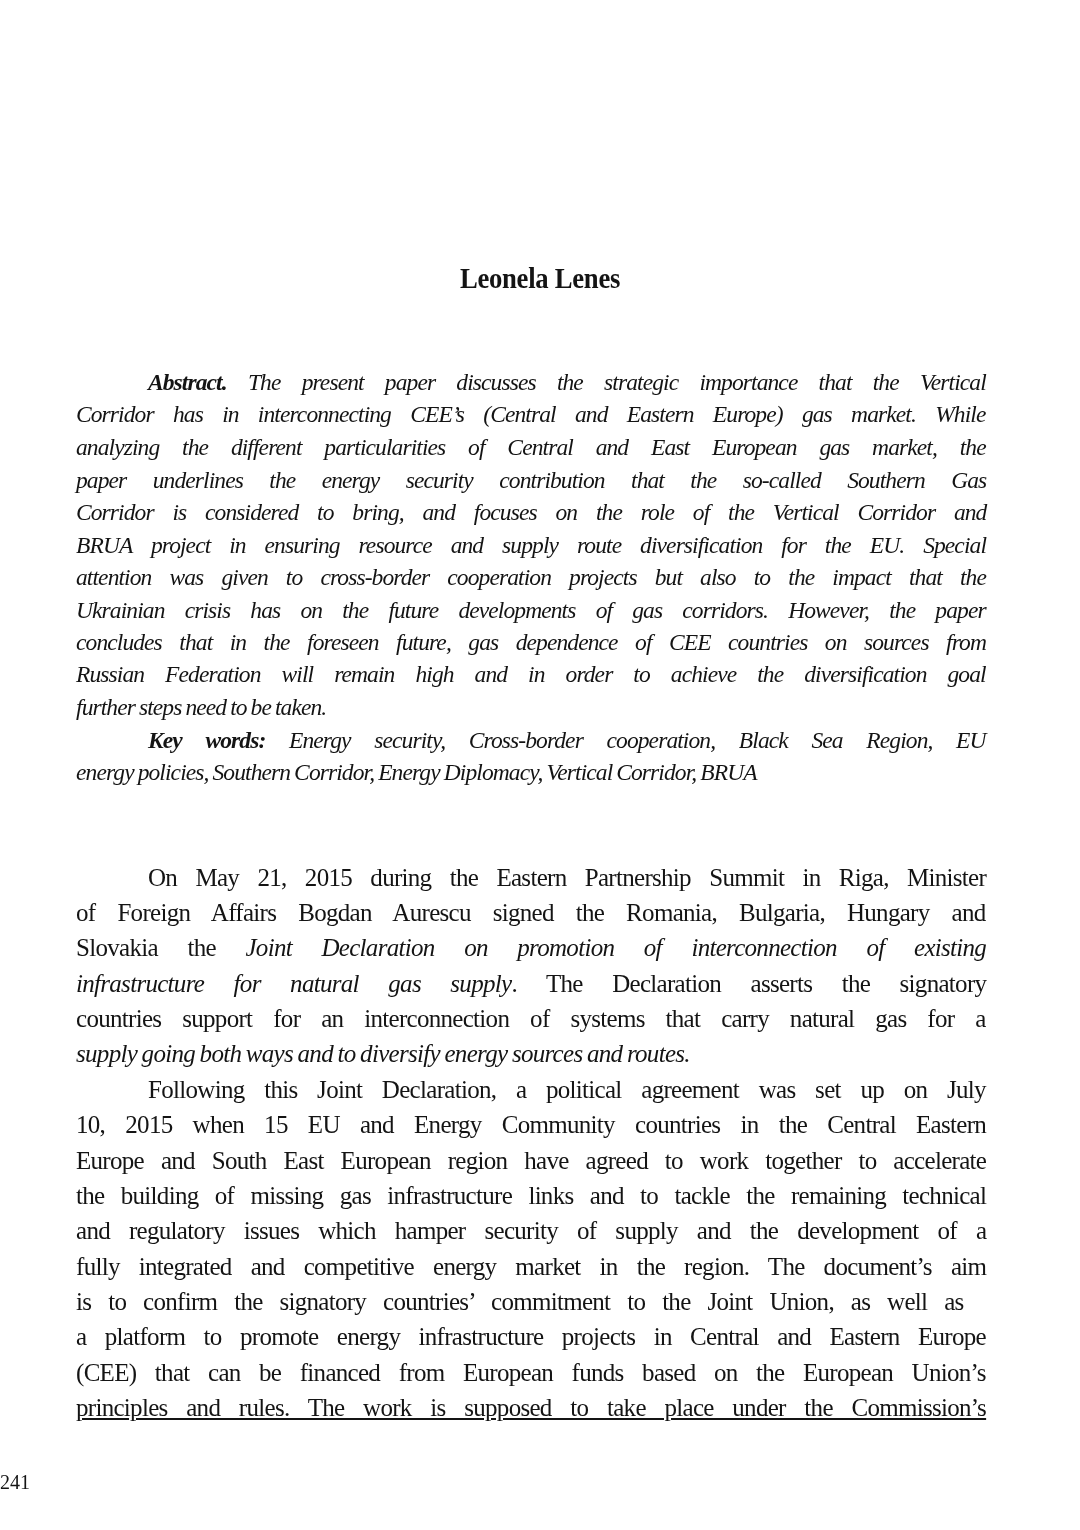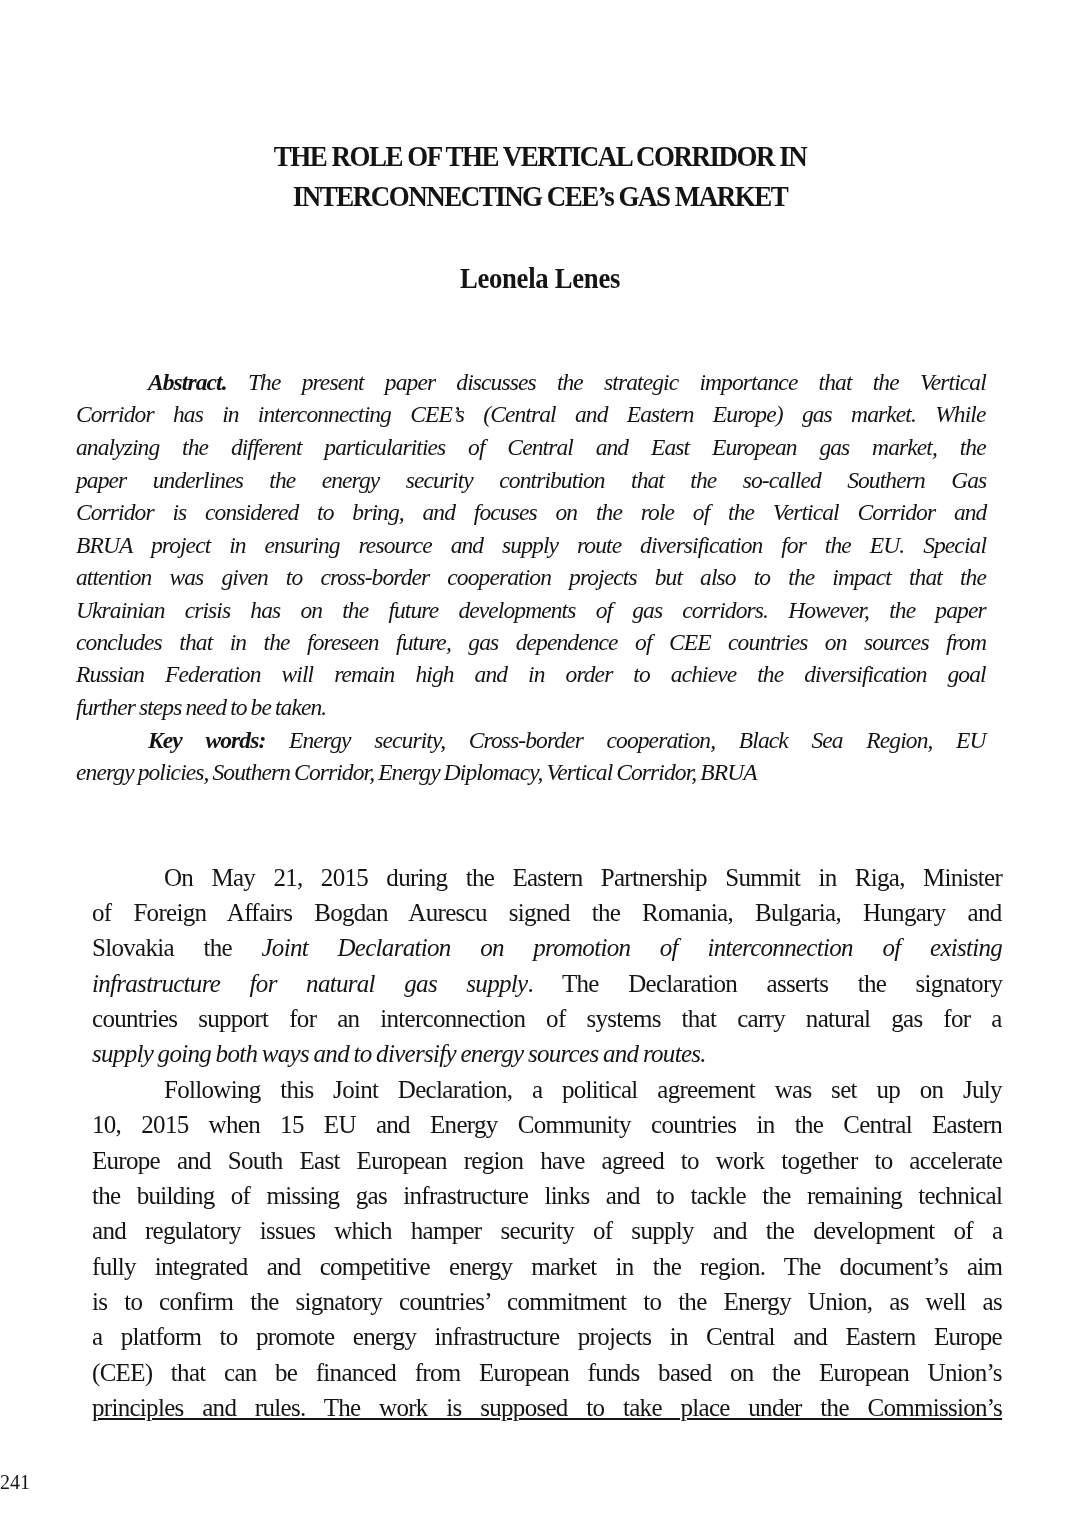--- a/index.html
+++ b/index.html
@@ -111,10 +111,6 @@
 
 <div class="page">
 
-  <div class="title-block">
-    <div class="title-line">THE ROLE OF THE VERTICAL CORRIDOR IN</div>
-    <div class="title-line">INTERCONNECTING CEE’s GAS MARKET</div>
-  </div>
 
   <div class="author">Leonela Lenes</div>
 

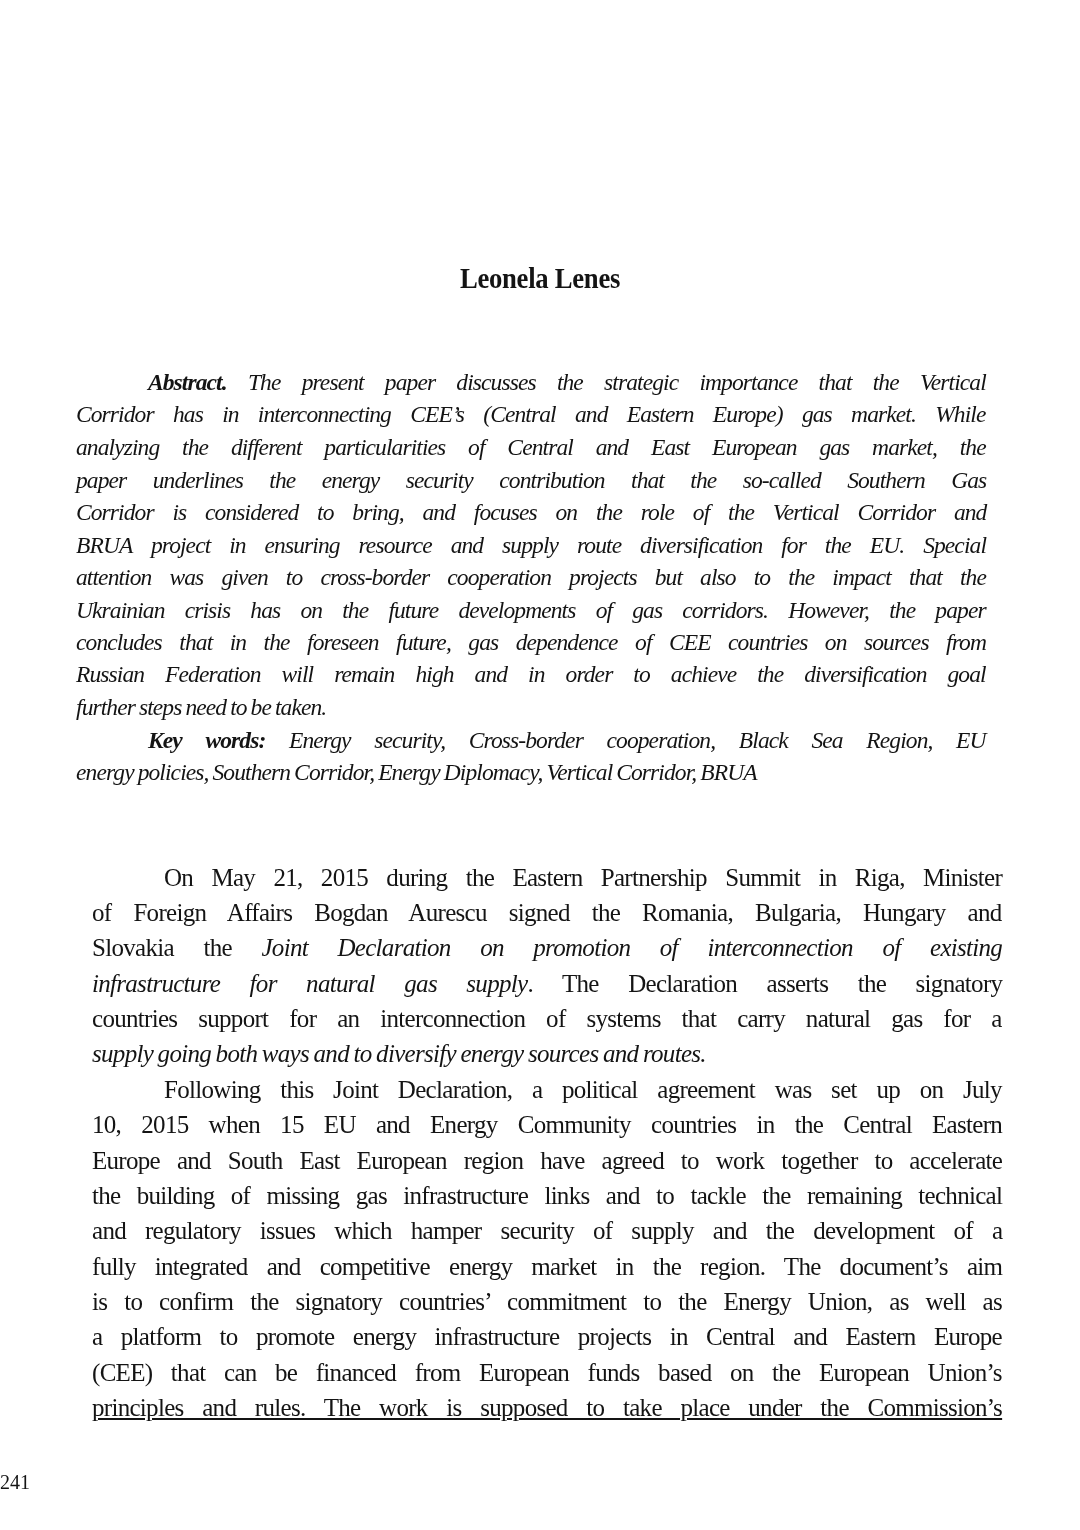--- a/index.html
+++ b/index.html
@@ -93,7 +93,6 @@
     .body .line .inner {
       letter-spacing: -0.7px;
       word-spacing: -1px;
-      margin-left: 16px;
     }
     .it { font-style: italic; }
     .page-number {

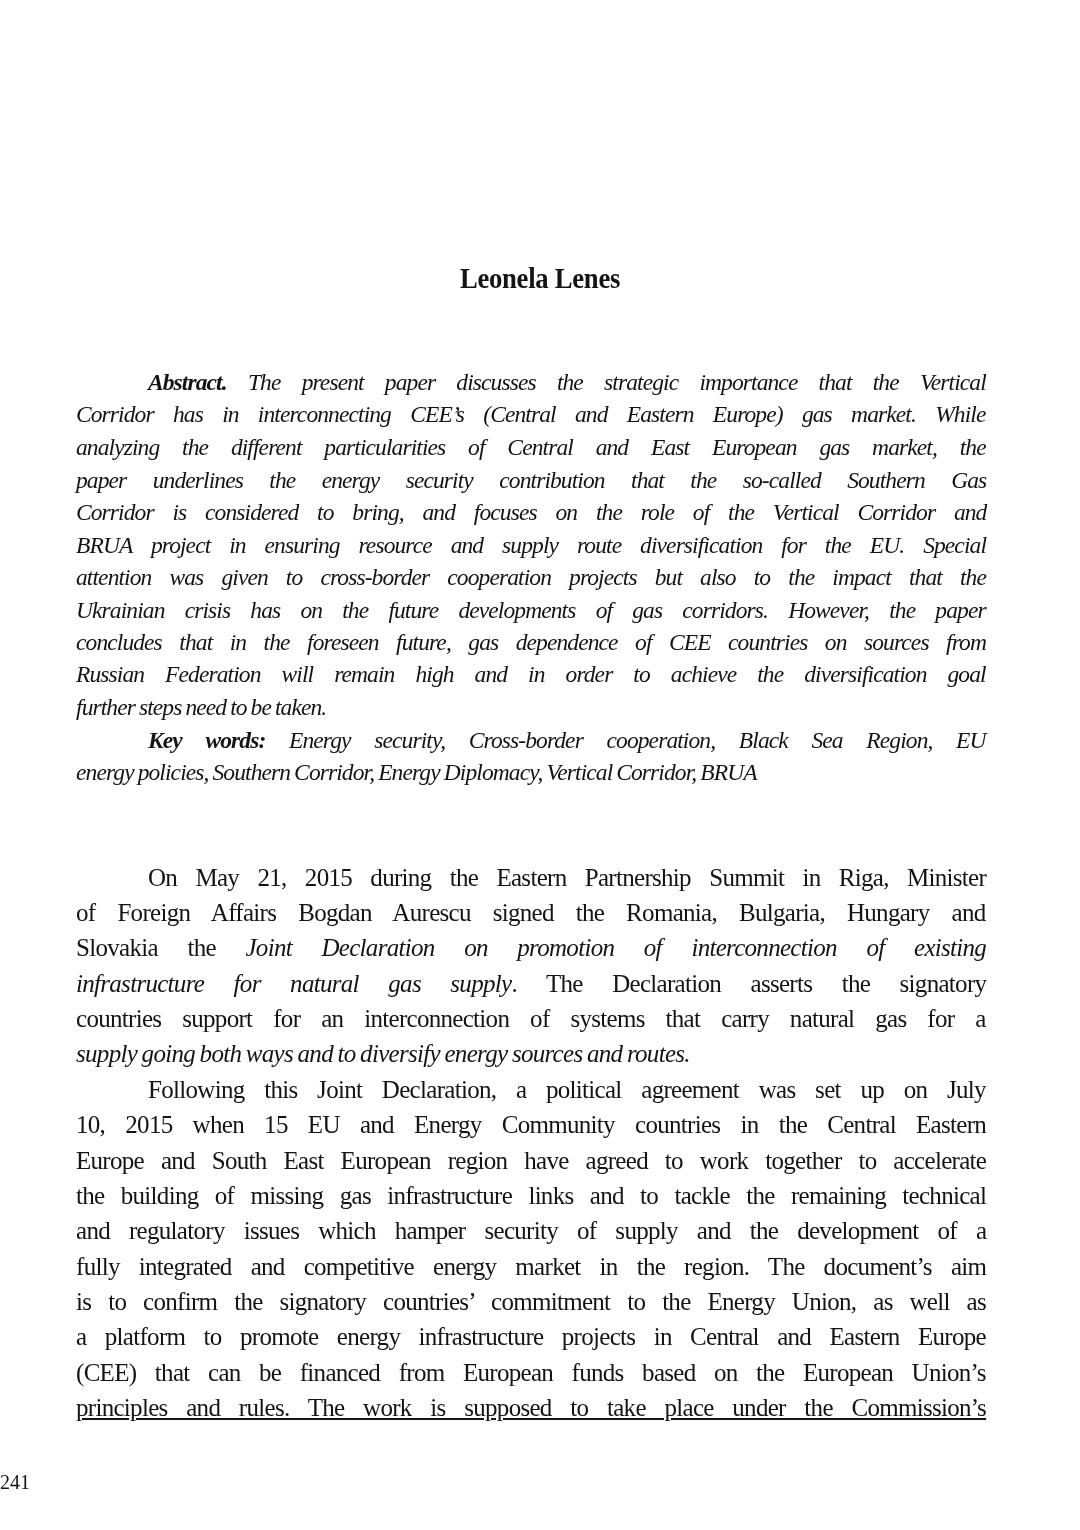--- a/index.html
+++ b/index.html
@@ -153,7 +153,7 @@
     <div class="line" style="top:1179px;"><span class="inner" style="white-space: nowrap; display: inline-block; width: auto; word-spacing: 10.75px;">the building of missing gas infrastructure links and to tackle the remaining technical</span></div>
     <div class="line" style="top:1214px;"><span class="inner" style="white-space: nowrap; display: inline-block; width: auto; word-spacing: 13.4167px;">and regulatory issues which hamper security of supply and the development of a</span></div>
     <div class="line" style="top:1250px;"><span class="inner" style="white-space: nowrap; display: inline-block; width: auto; word-spacing: 13.4545px;">fully integrated and competitive energy market in the region. The document’s aim</span></div>
-    <div class="line" style="top:1285px;"><span class="inner" style="white-space: nowrap; display: inline-block; width: auto; word-spacing: 11.3077px;">is to confirm the signatory countries’ commitment to the Energy Union, as well as</span></div>
+    <div class="line" style="top:1285px;"><span class="inner" style="white-space: nowrap; display: inline-block; width: auto; word-spacing: 11.3077px;">is to confirm the signatory countries’ commitment to the Joint Union, as well as</span></div>
     <div class="line" style="top:1320px;"><span class="inner" style="white-space: nowrap; display: inline-block; width: auto; word-spacing: 12.8182px;">a platform to promote energy infrastructure projects in Central and Eastern Europe</span></div>
     <div class="line" style="top:1356px;"><span class="inner" style="white-space: nowrap; display: inline-block; width: auto; word-spacing: 12.9167px;">(CEE) that can be financed from European funds based on the European Union’s</span></div>
     <div class="line" style="top:1391px;"><span class="inner" style="white-space: nowrap; display: inline-block; width: auto; word-spacing: 13.0833px; text-decoration: underline;">principles and rules. The work is supposed to take place under the Commission’s</span></div>

